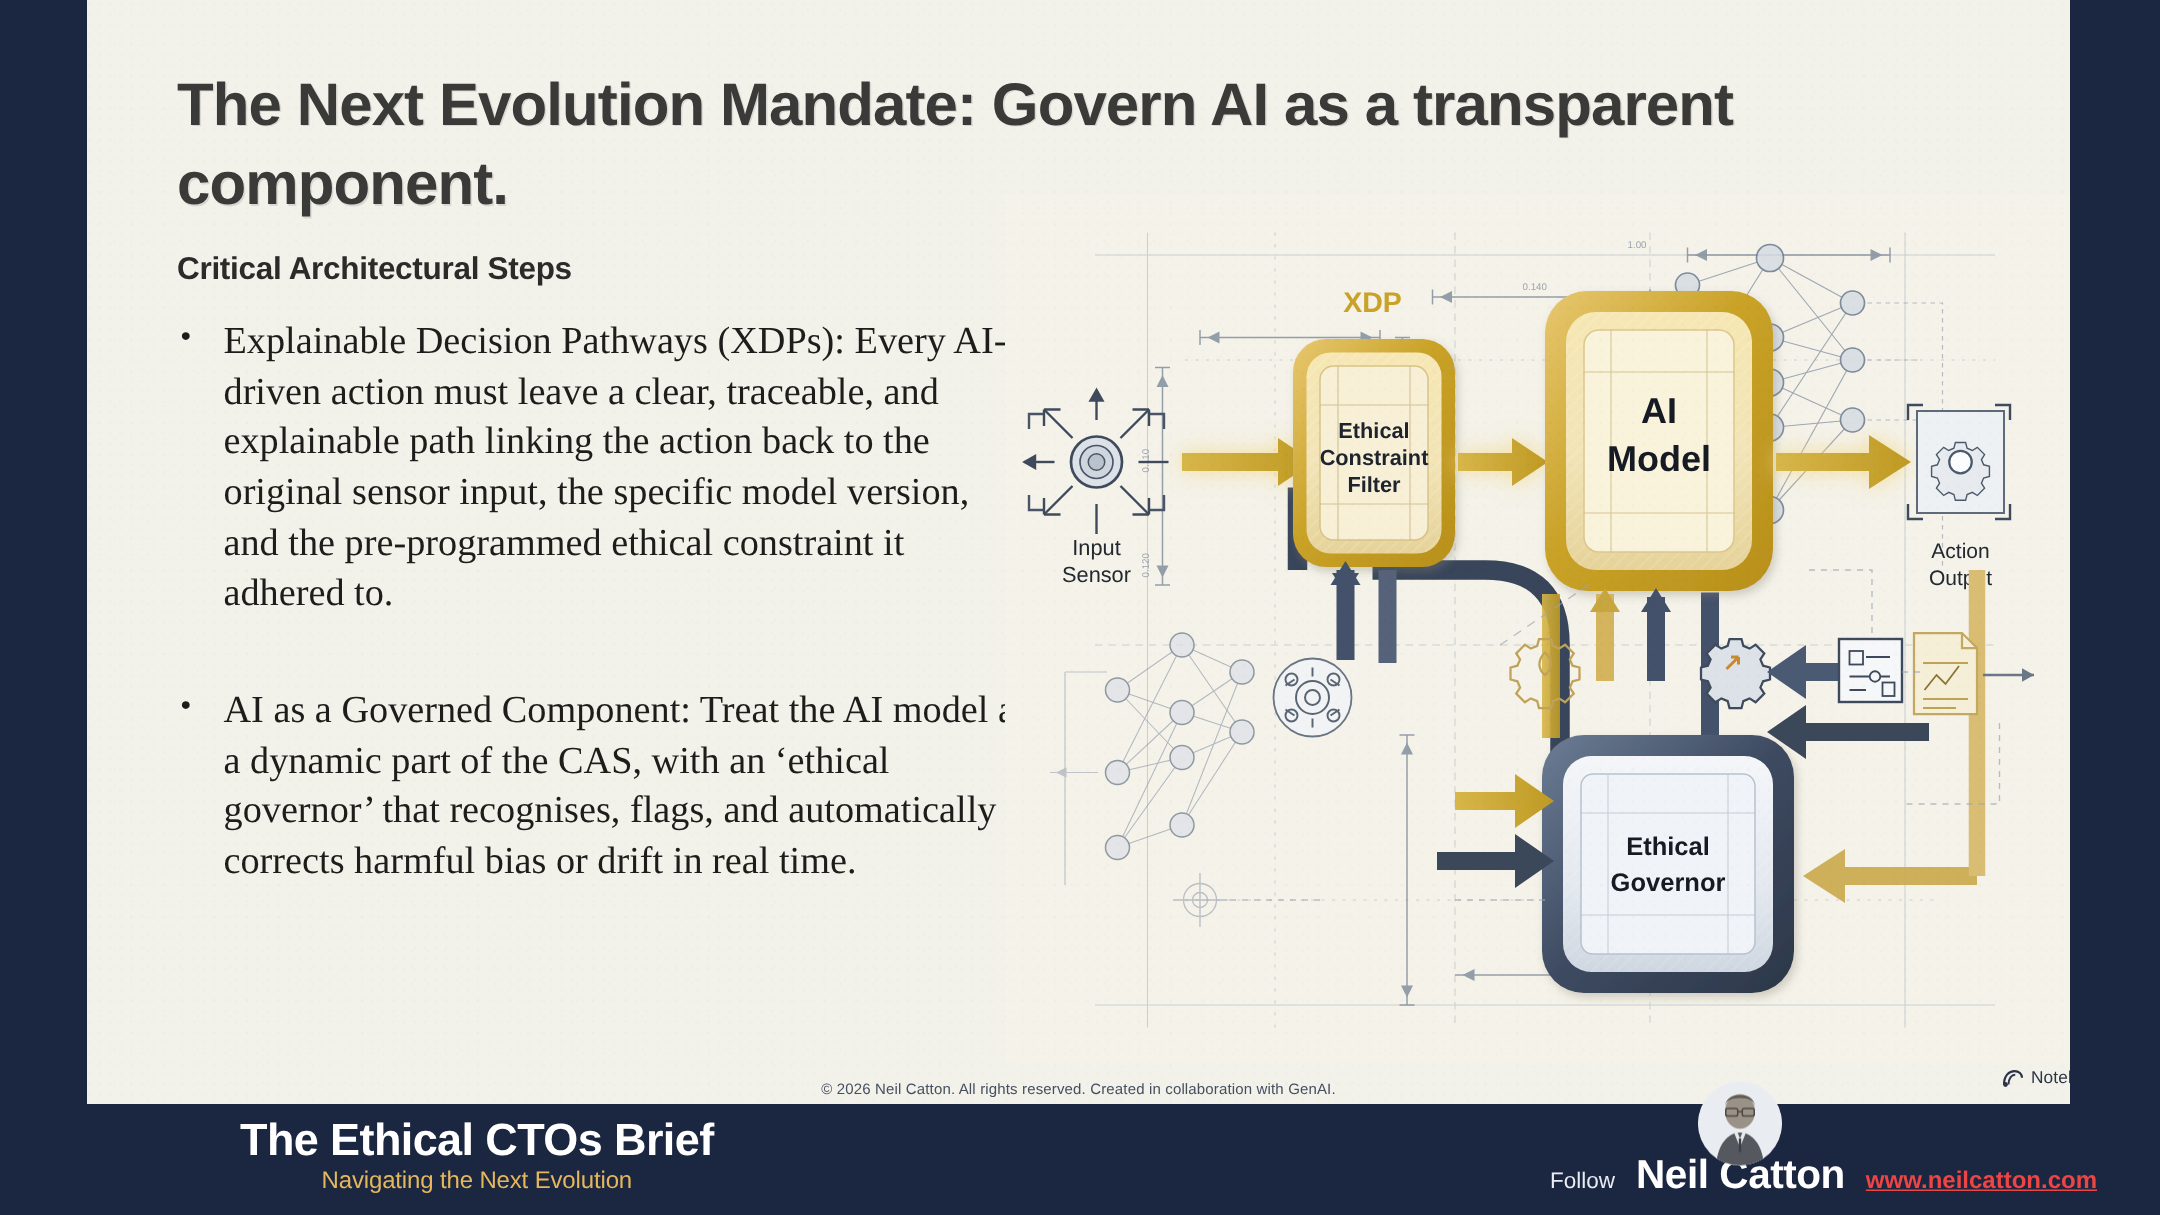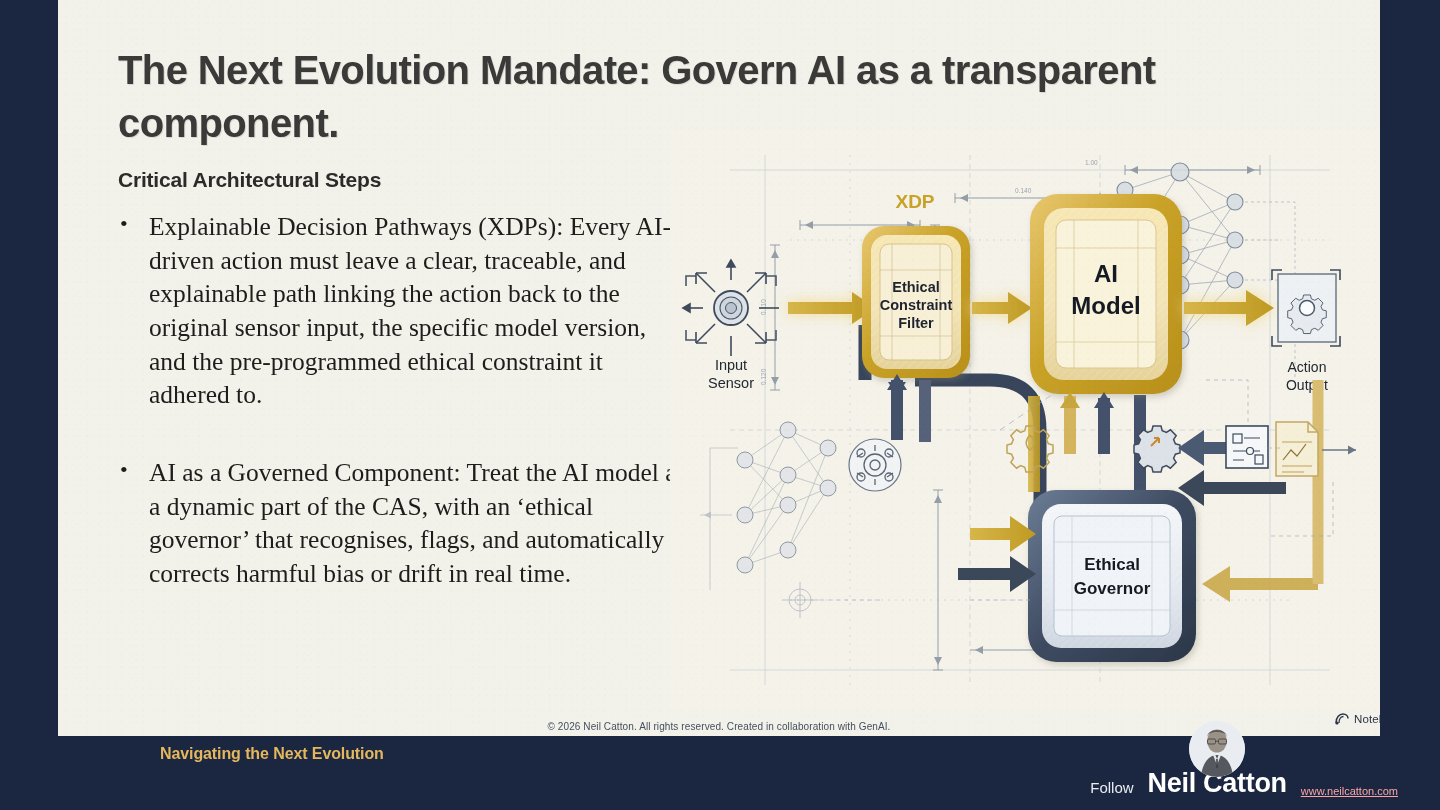--- a/index.html
+++ b/index.html
@@ -564,6 +564,7 @@
 
   <div class="footer">
     <div class="brand">
+      <div class="brand-title">The Ethical CTOs Brief</div>
       <div class="brand-sub">Navigating the Next Evolution</div>
     </div>
 

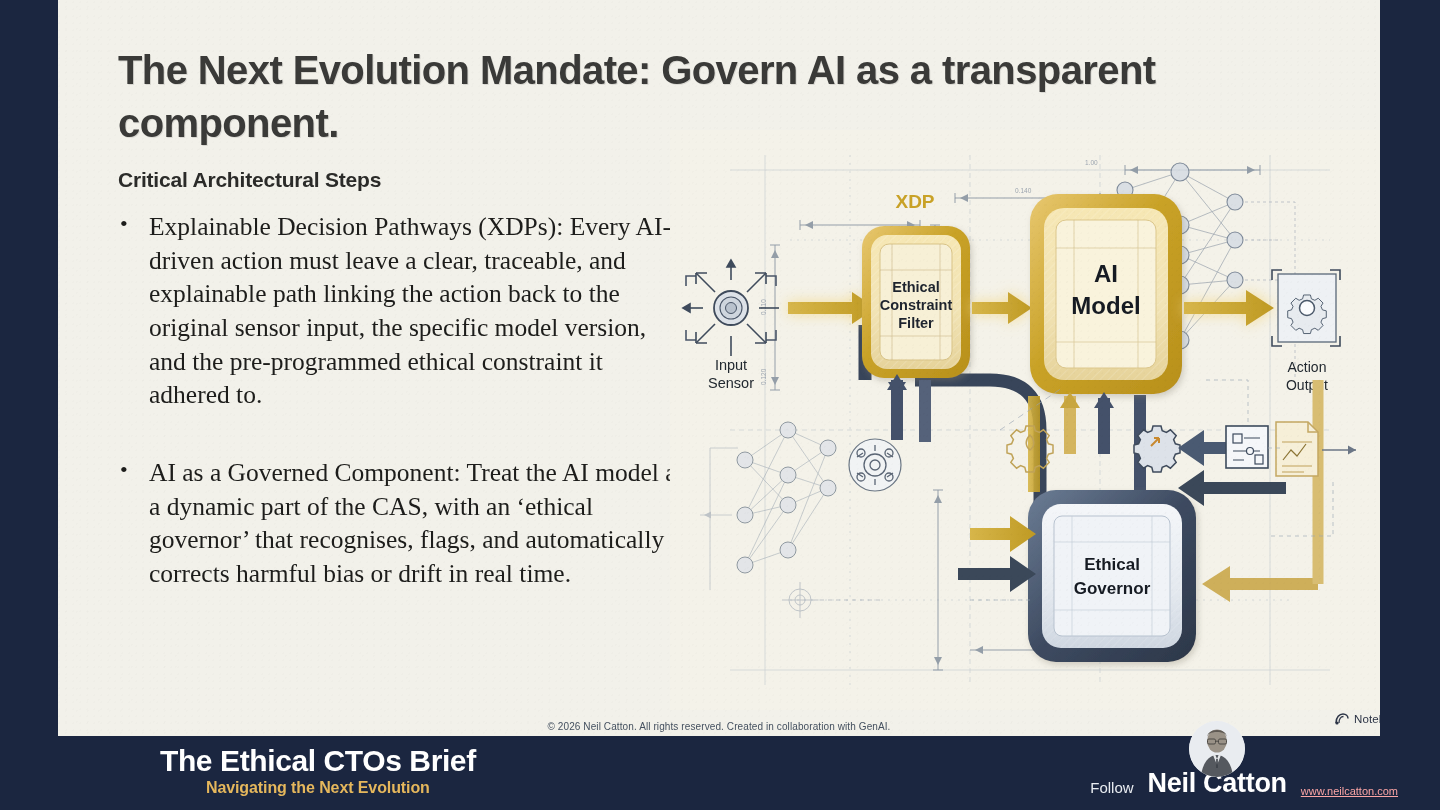--- a/index.html
+++ b/index.html
@@ -128,7 +128,7 @@
   }
   .brand-sub {
     font-size: 16px;
-    font-weight: 700;
+    font-weight: 400;
     color: #e5b75c;
     letter-spacing: -0.1px;
     text-align: center;

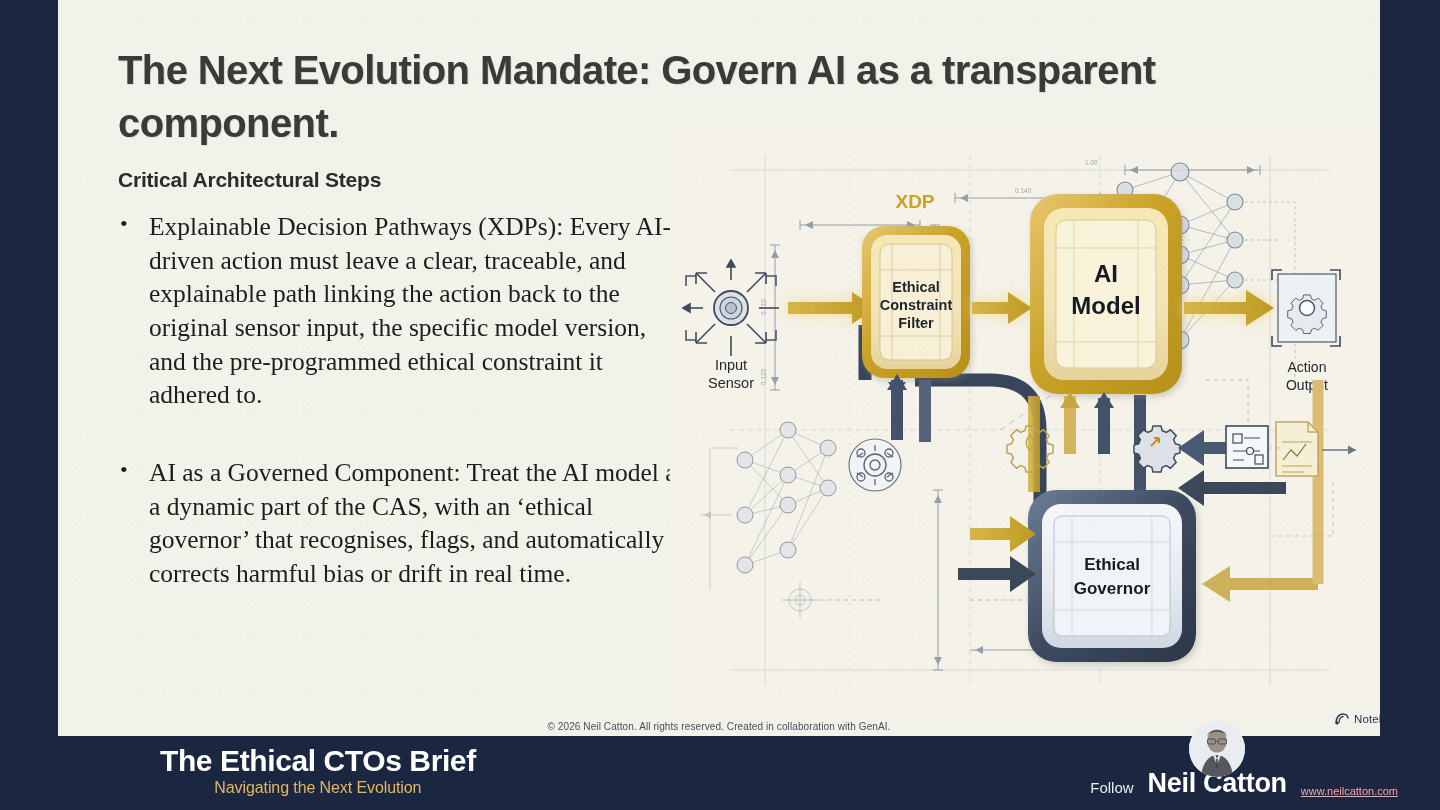--- a/index.html
+++ b/index.html
@@ -165,10 +165,11 @@
     letter-spacing: -0.3px;
   }
   .site-link {
-    font-size: 11px;
-    color: #fca5a5;
+    font-size: 16px;
+    color: #ef4444;
     text-decoration: underline;
     padding-bottom: 2px;
+    font-weight: bold;
   }
 
   

